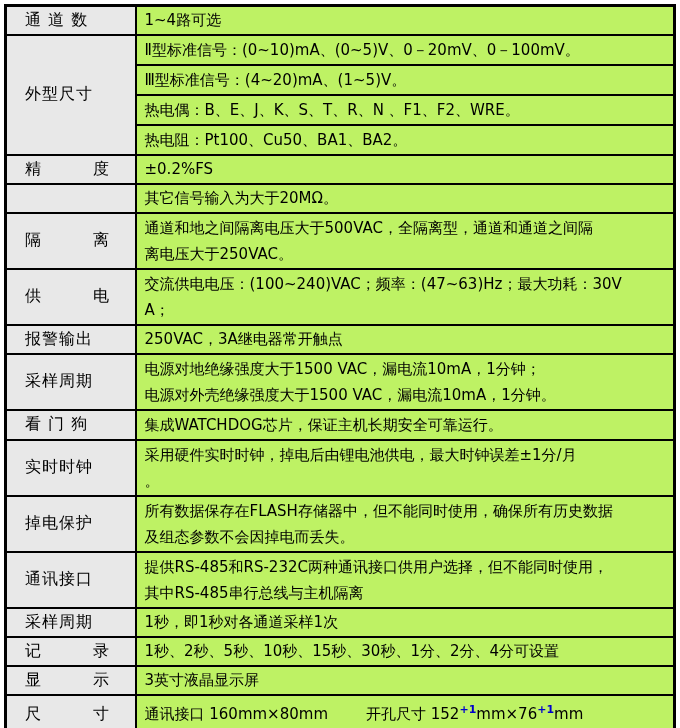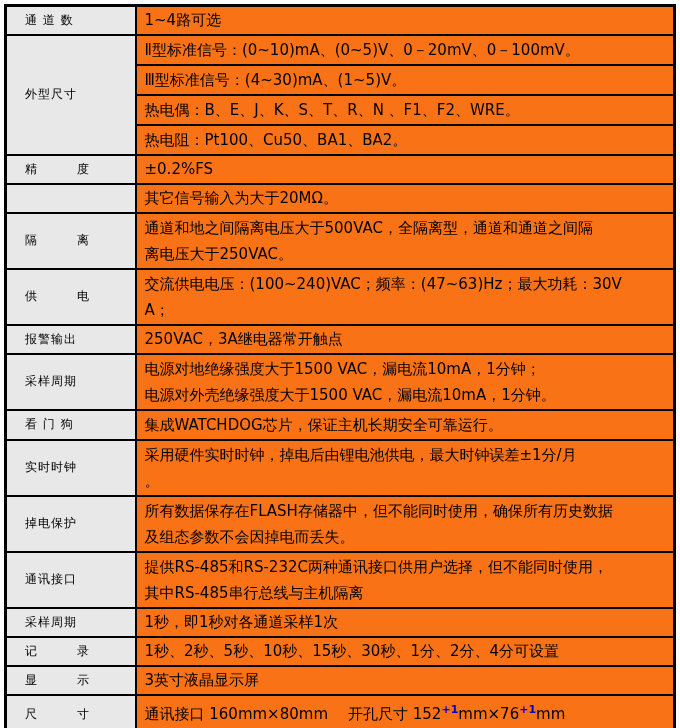--- a/index.html
+++ b/index.html
@@ -32,7 +32,7 @@
   td.label-cell {
     background: #e8e8e8;
     padding-left: 18px;
-    font-size: 12px;
+    font-size: 16px;
     white-space: nowrap;
     letter-spacing: 1px;
   }

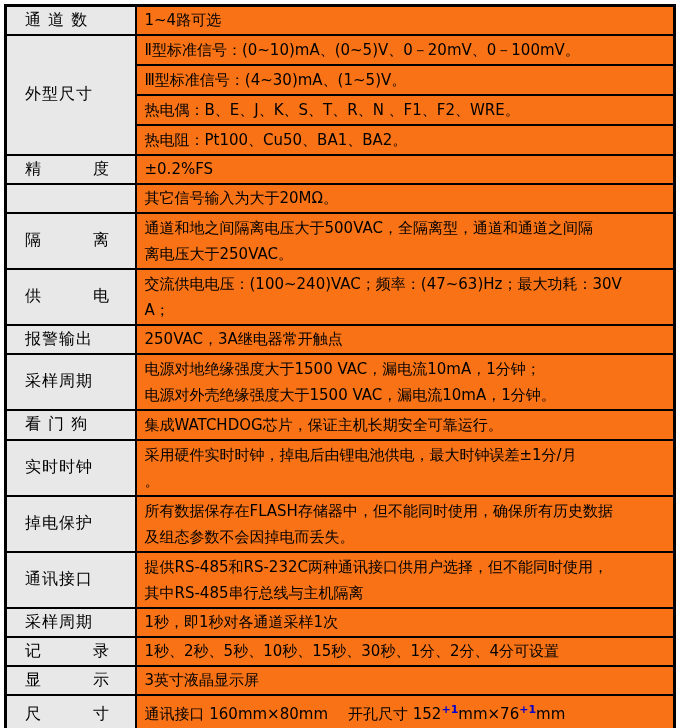--- a/index.html
+++ b/index.html
@@ -37,7 +37,7 @@
     letter-spacing: 1px;
   }
   td.value-cell {
-    background: #f97316;
+    background: #bef264;
     padding-left: 8px;
     padding-right: 4px;
   }

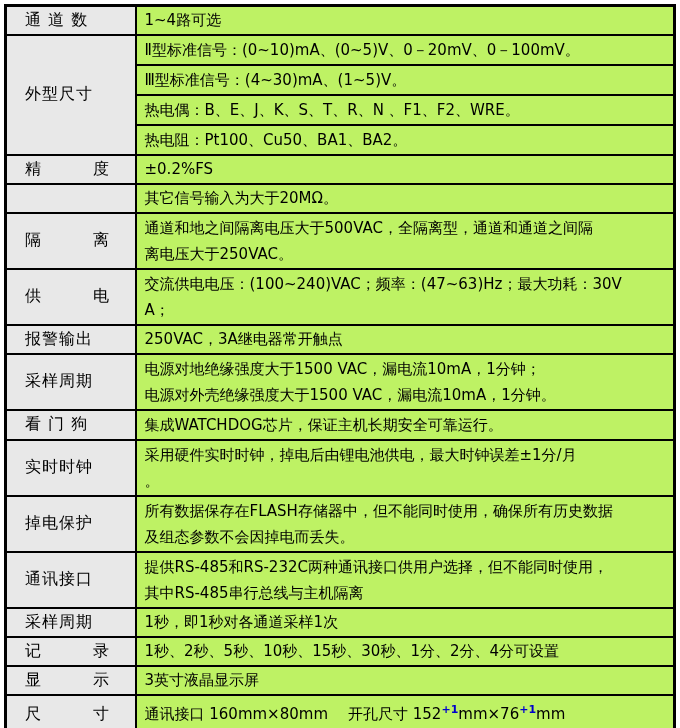--- a/index.html
+++ b/index.html
@@ -85,7 +85,7 @@
     </tr>
     <tr class="h-s2">
       <td class="value-cell">
-            <div class="line">Ⅲ型标准信号：(4~30)mA、(1~5)V。</div>
+            <div class="line">Ⅲ型标准信号：(4~20)mA、(1~5)V。</div>
           </td>
     </tr>
     <tr class="h-s2">

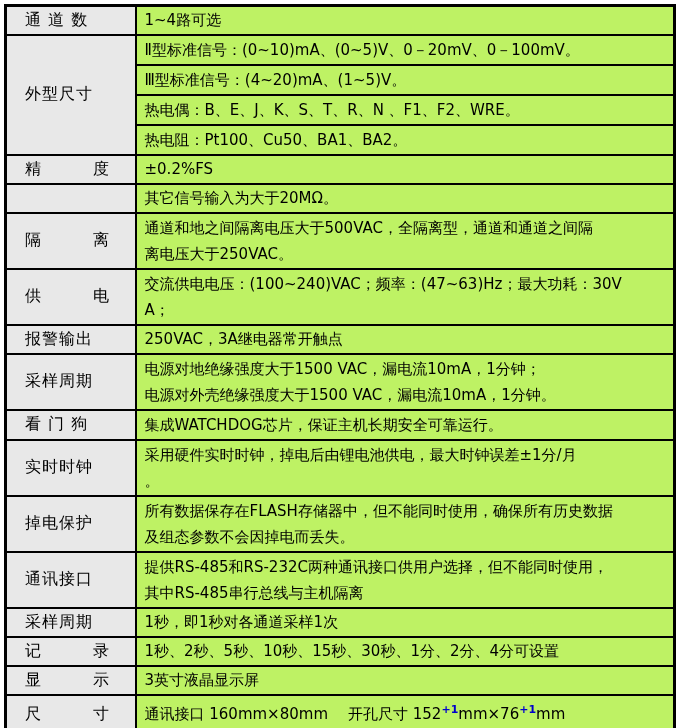--- a/index.html
+++ b/index.html
@@ -56,7 +56,7 @@
     vertical-align: super;
     line-height: 0;
   }
-  .hole-part { margin-left: 20px; }
+  .hole-part { margin-left: 38px; }
   .dim-line { white-space: nowrap; line-height: 26px; }
 </style>
 </head>

